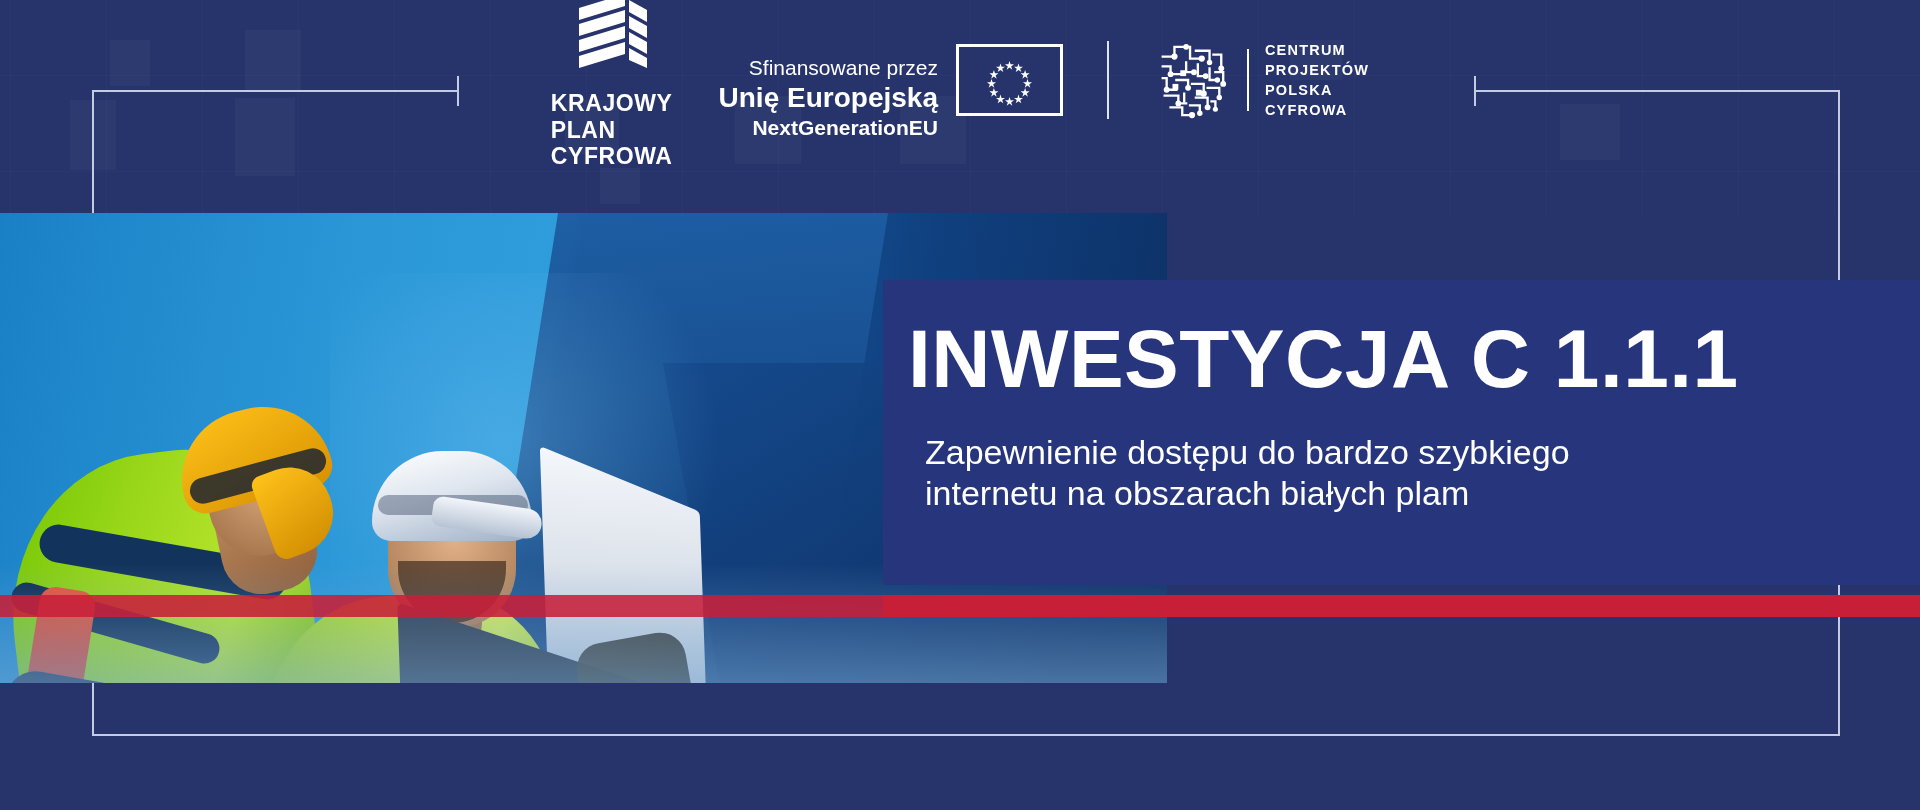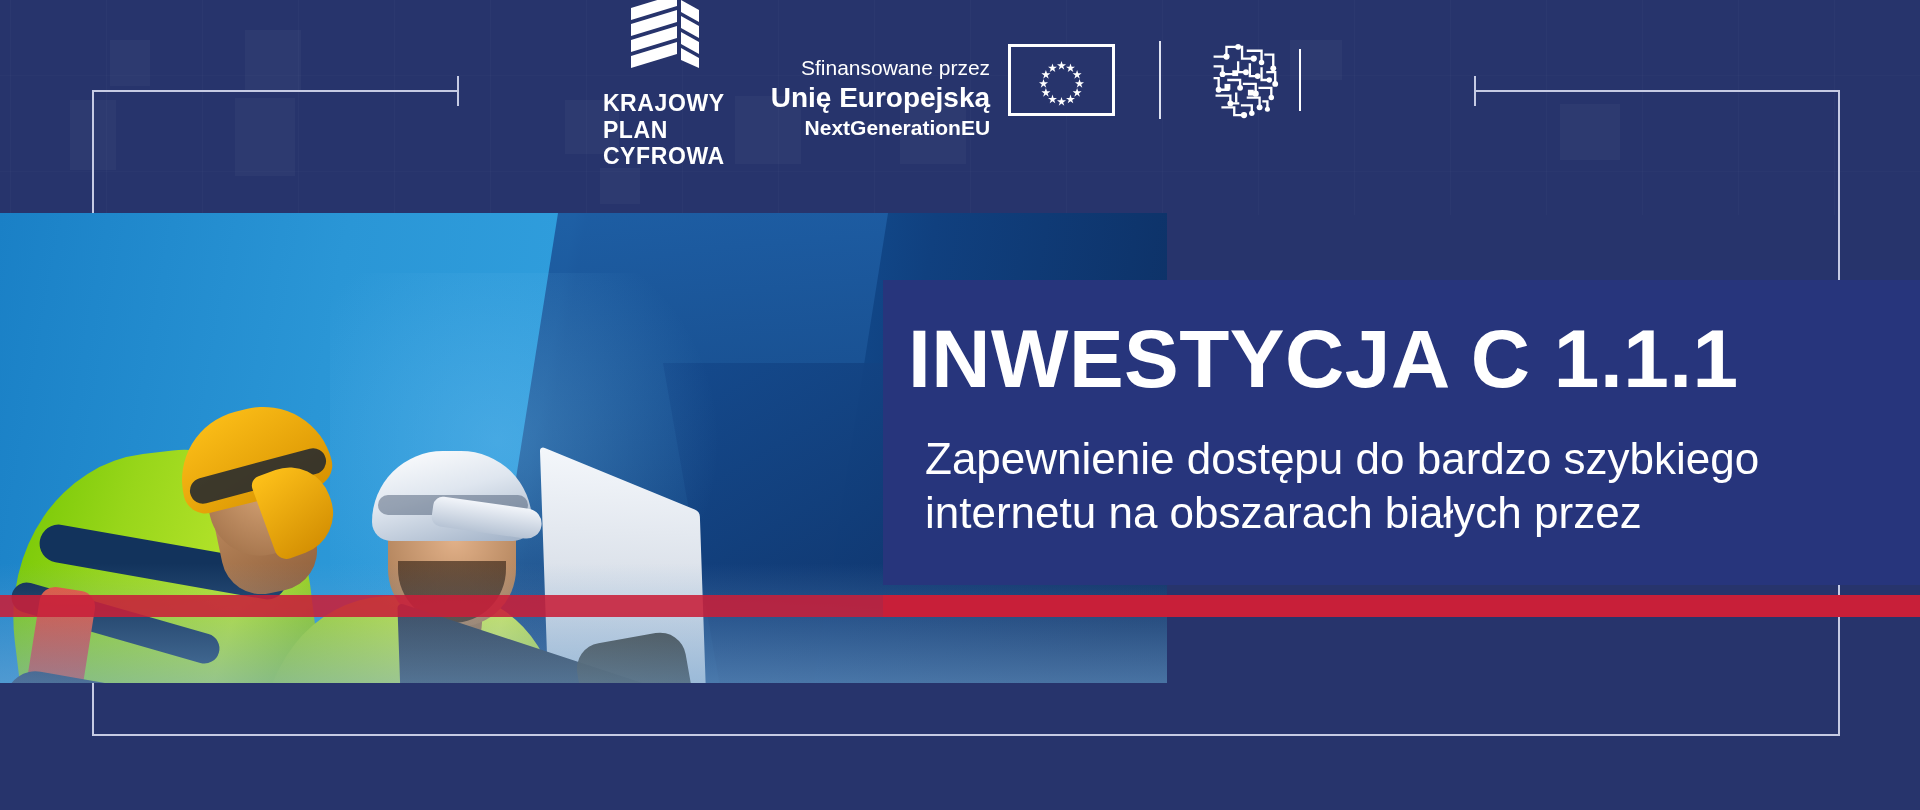--- a/index.html
+++ b/index.html
@@ -380,6 +380,12 @@
         </svg>
       </div>
       <div class="cppc-rule"></div>
+      <div class="cppc-text">
+        <div>CENTRUM</div>
+        <div>PROJEKTÓW</div>
+        <div>POLSKA</div>
+        <div>CYFROWA</div>
+      </div>
     </div>
 
   </div>

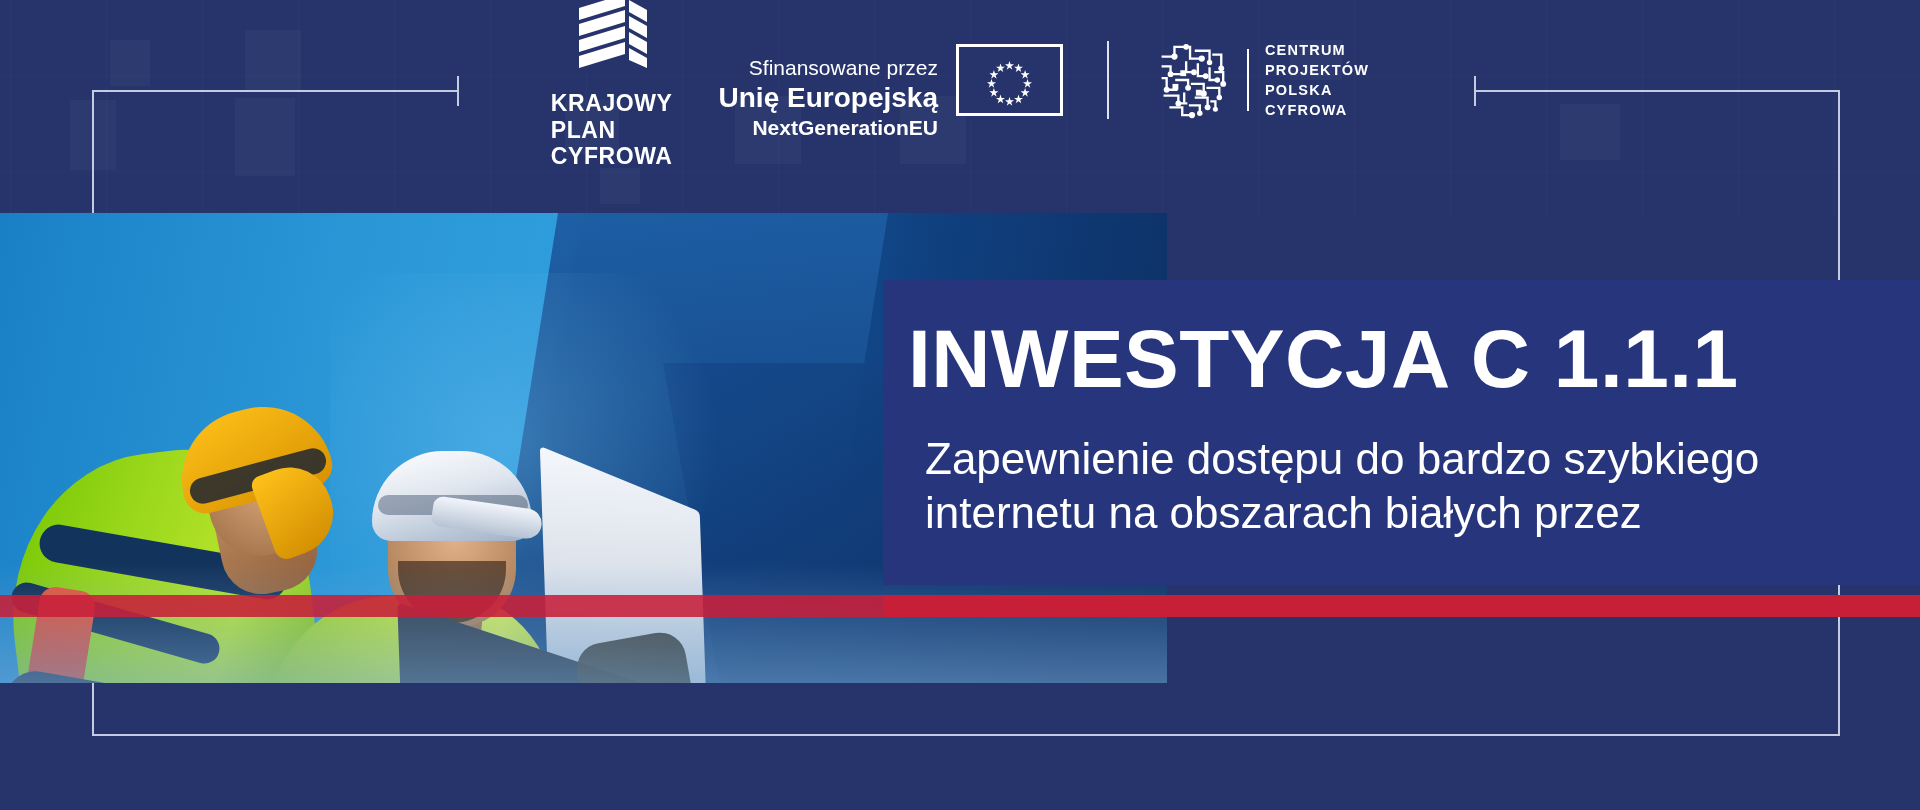--- a/index.html
+++ b/index.html
@@ -237,7 +237,7 @@
   }
   .subtitle {
     position:absolute; left:925px; top:432px;
-    color:#ffffff; font-weight:400; font-size:44px; line-height:1.22;
+    color:#ffffff; font-weight:400; font-size:34px; line-height:1.22;
     max-width:920px;
   }
 

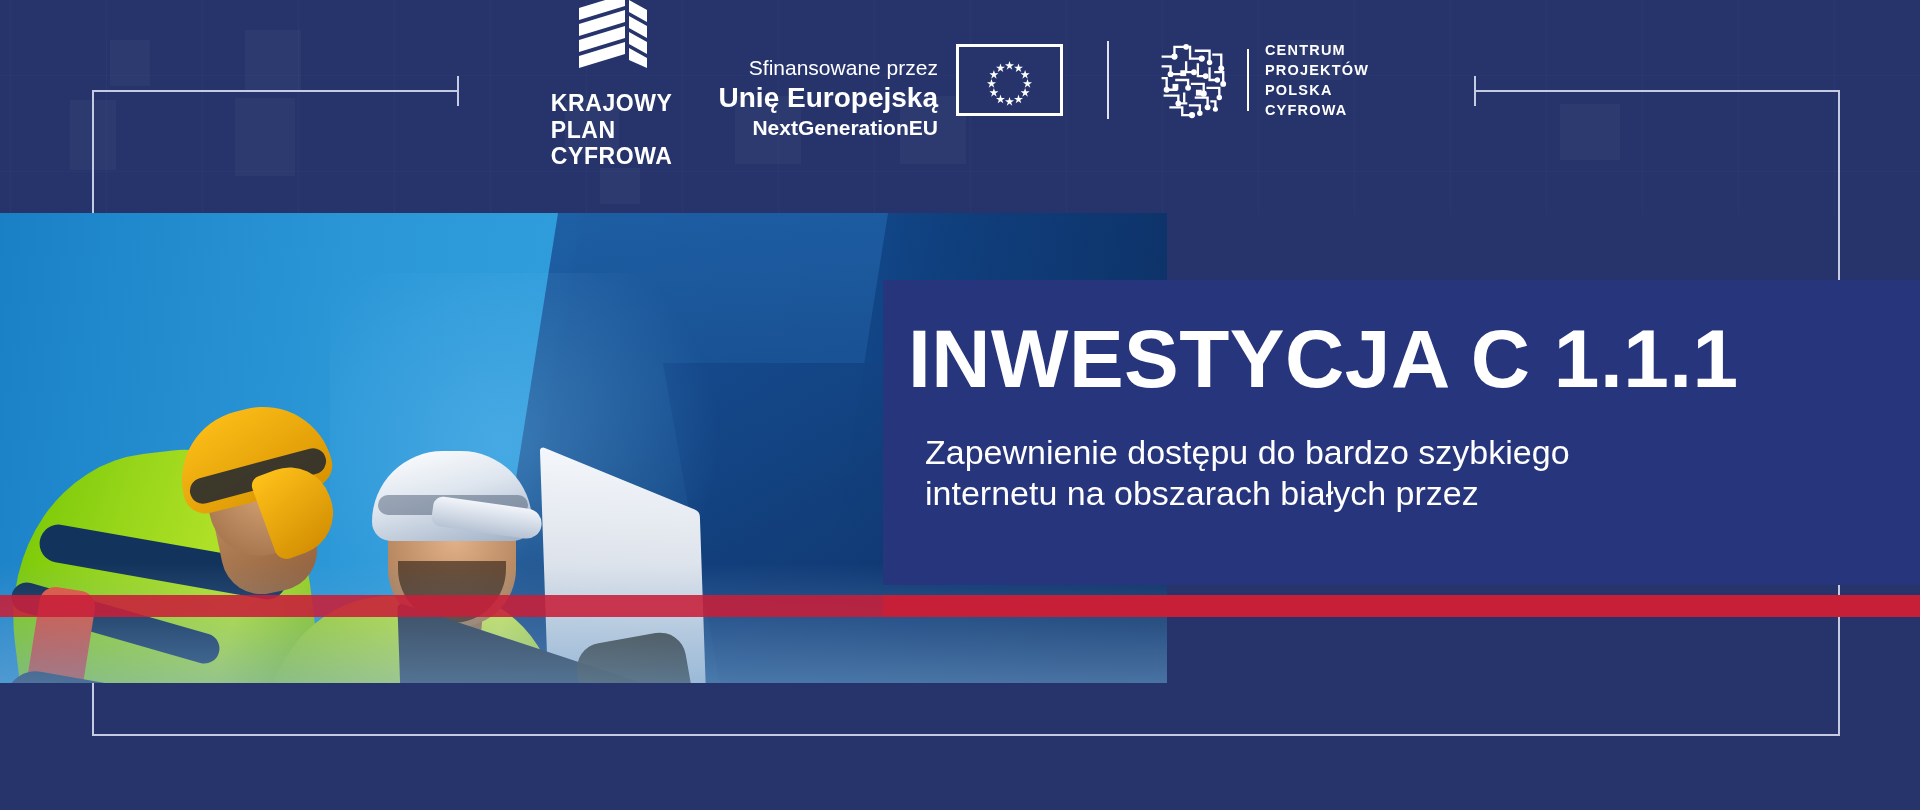--- a/index.html
+++ b/index.html
@@ -428,7 +428,7 @@
 
   <div class="subtitle">
     <div>Zapewnienie dostępu do bardzo szybkiego</div>
-    <div>internetu na obszarach białych przez</div>
+    <div>internetu na obszarach białych plam</div>
   </div>
 
   <div class="redbar-left"></div>

